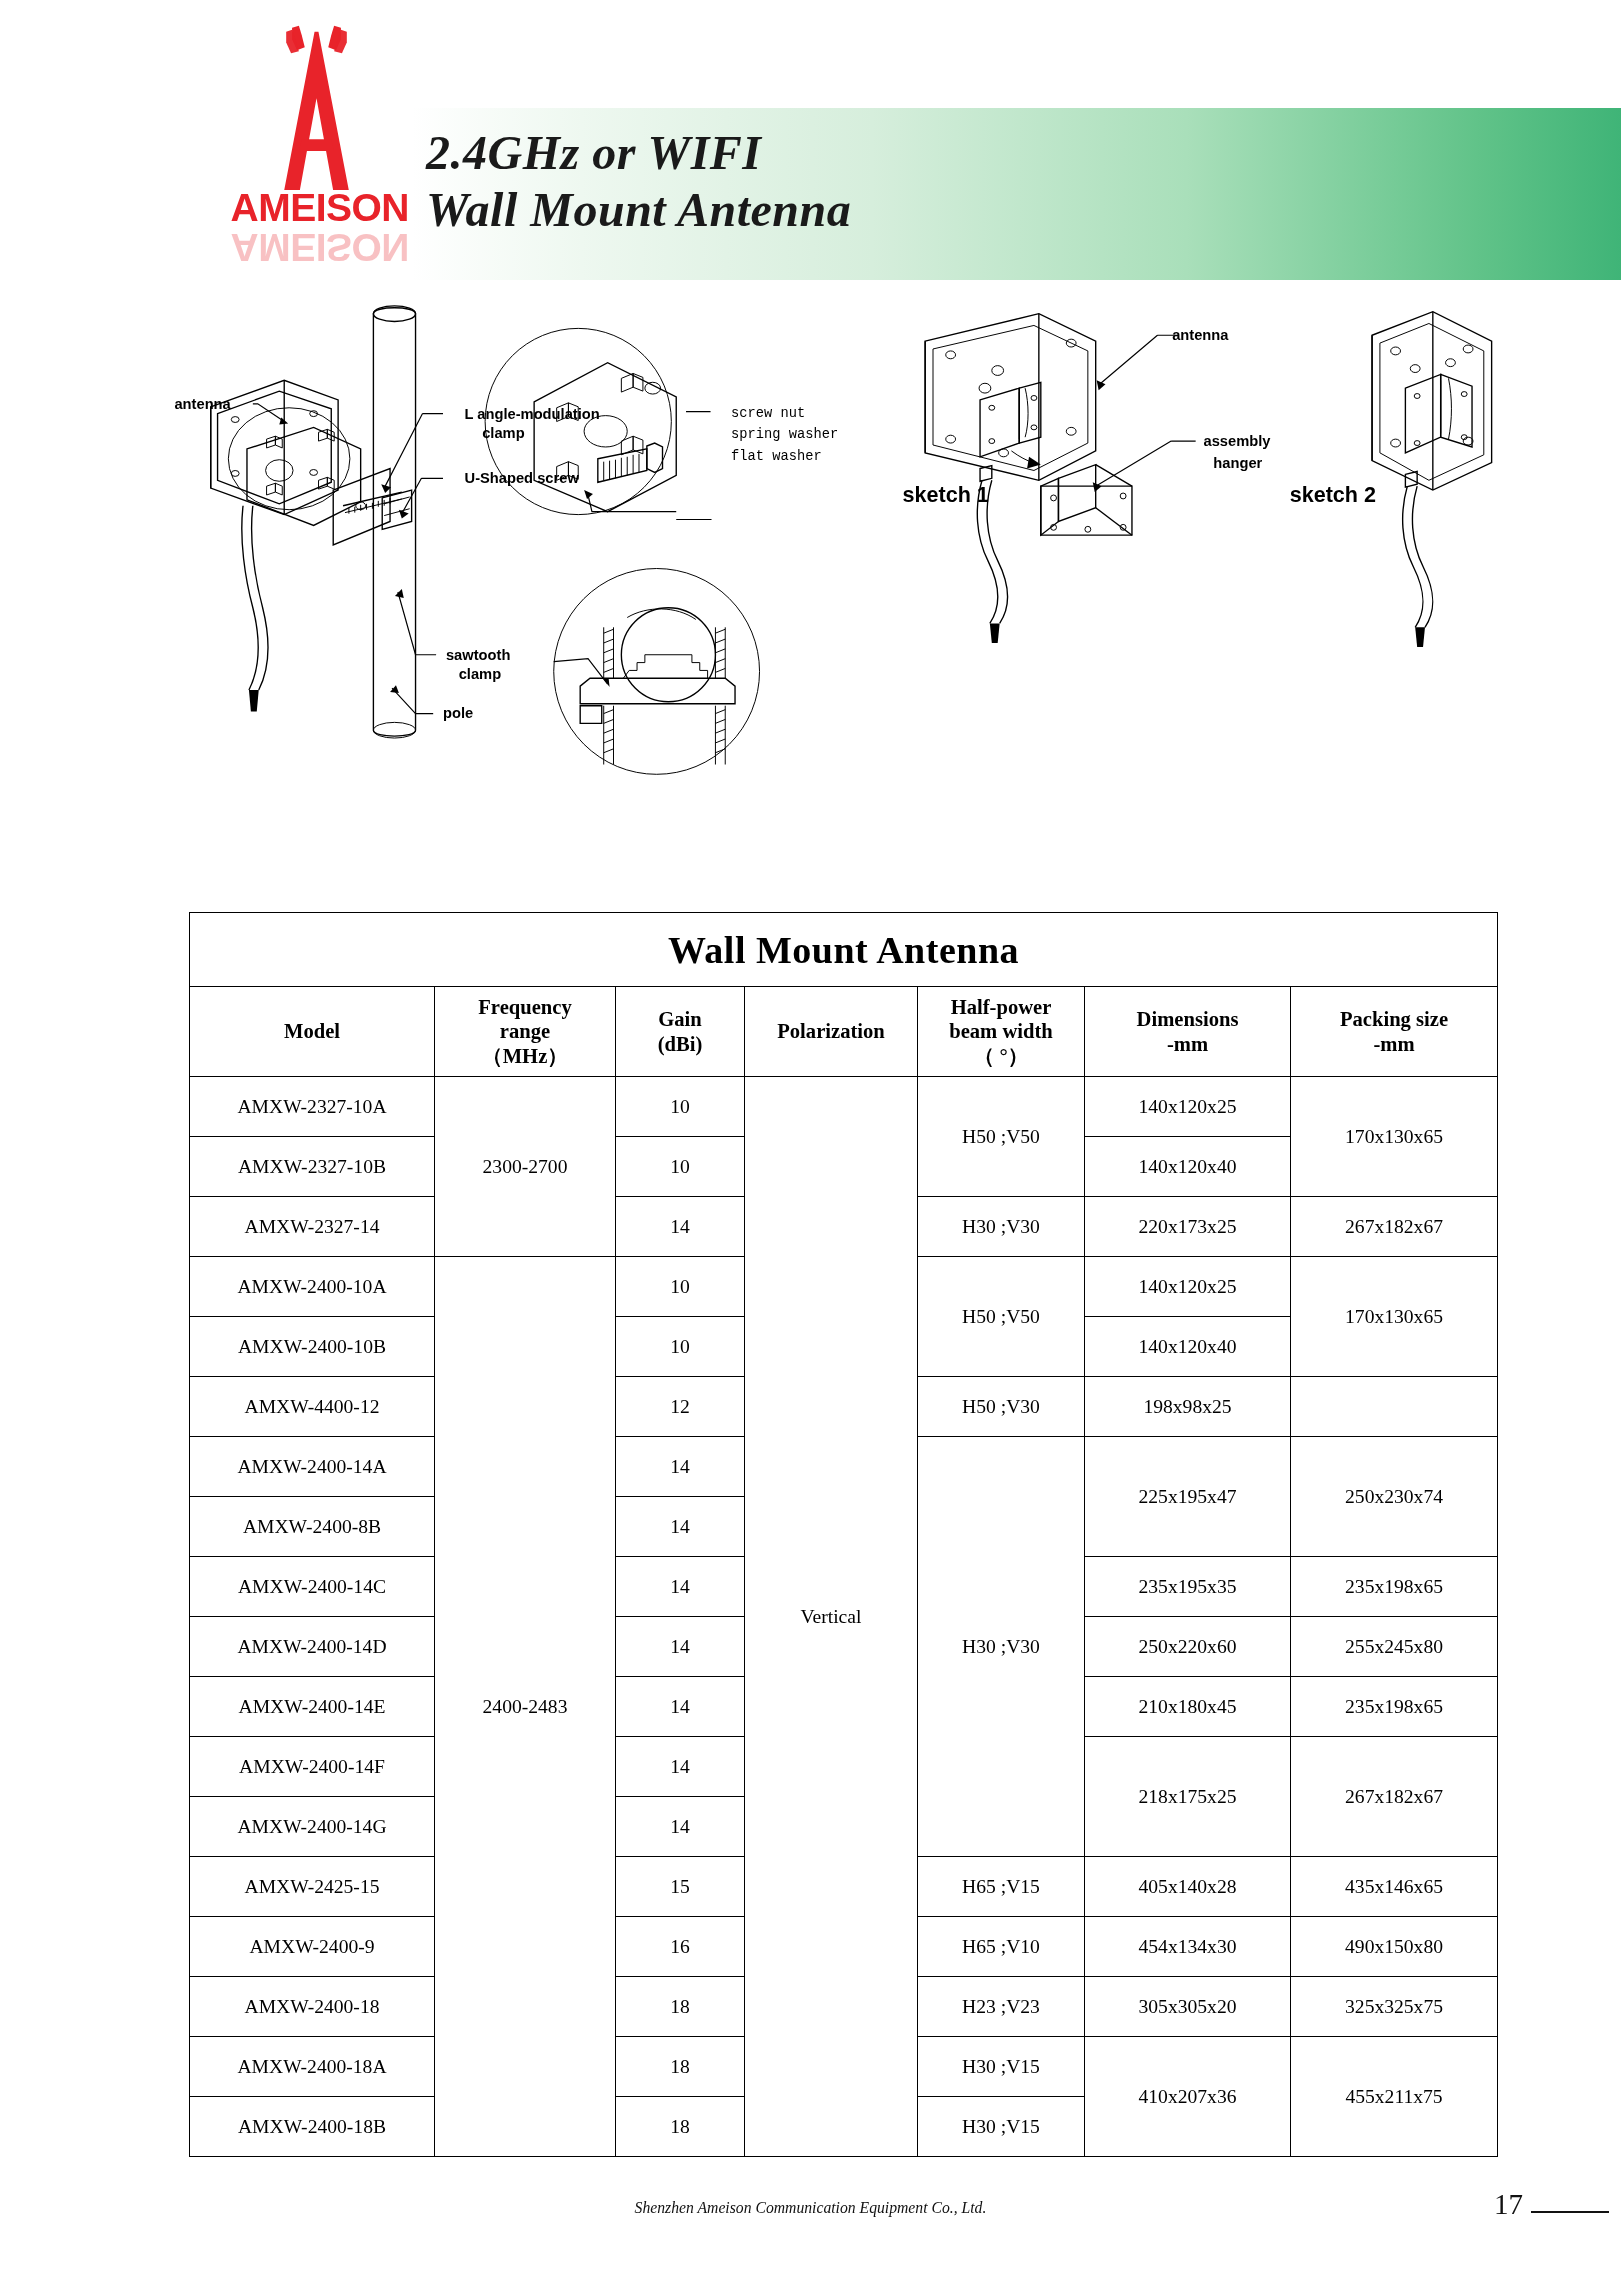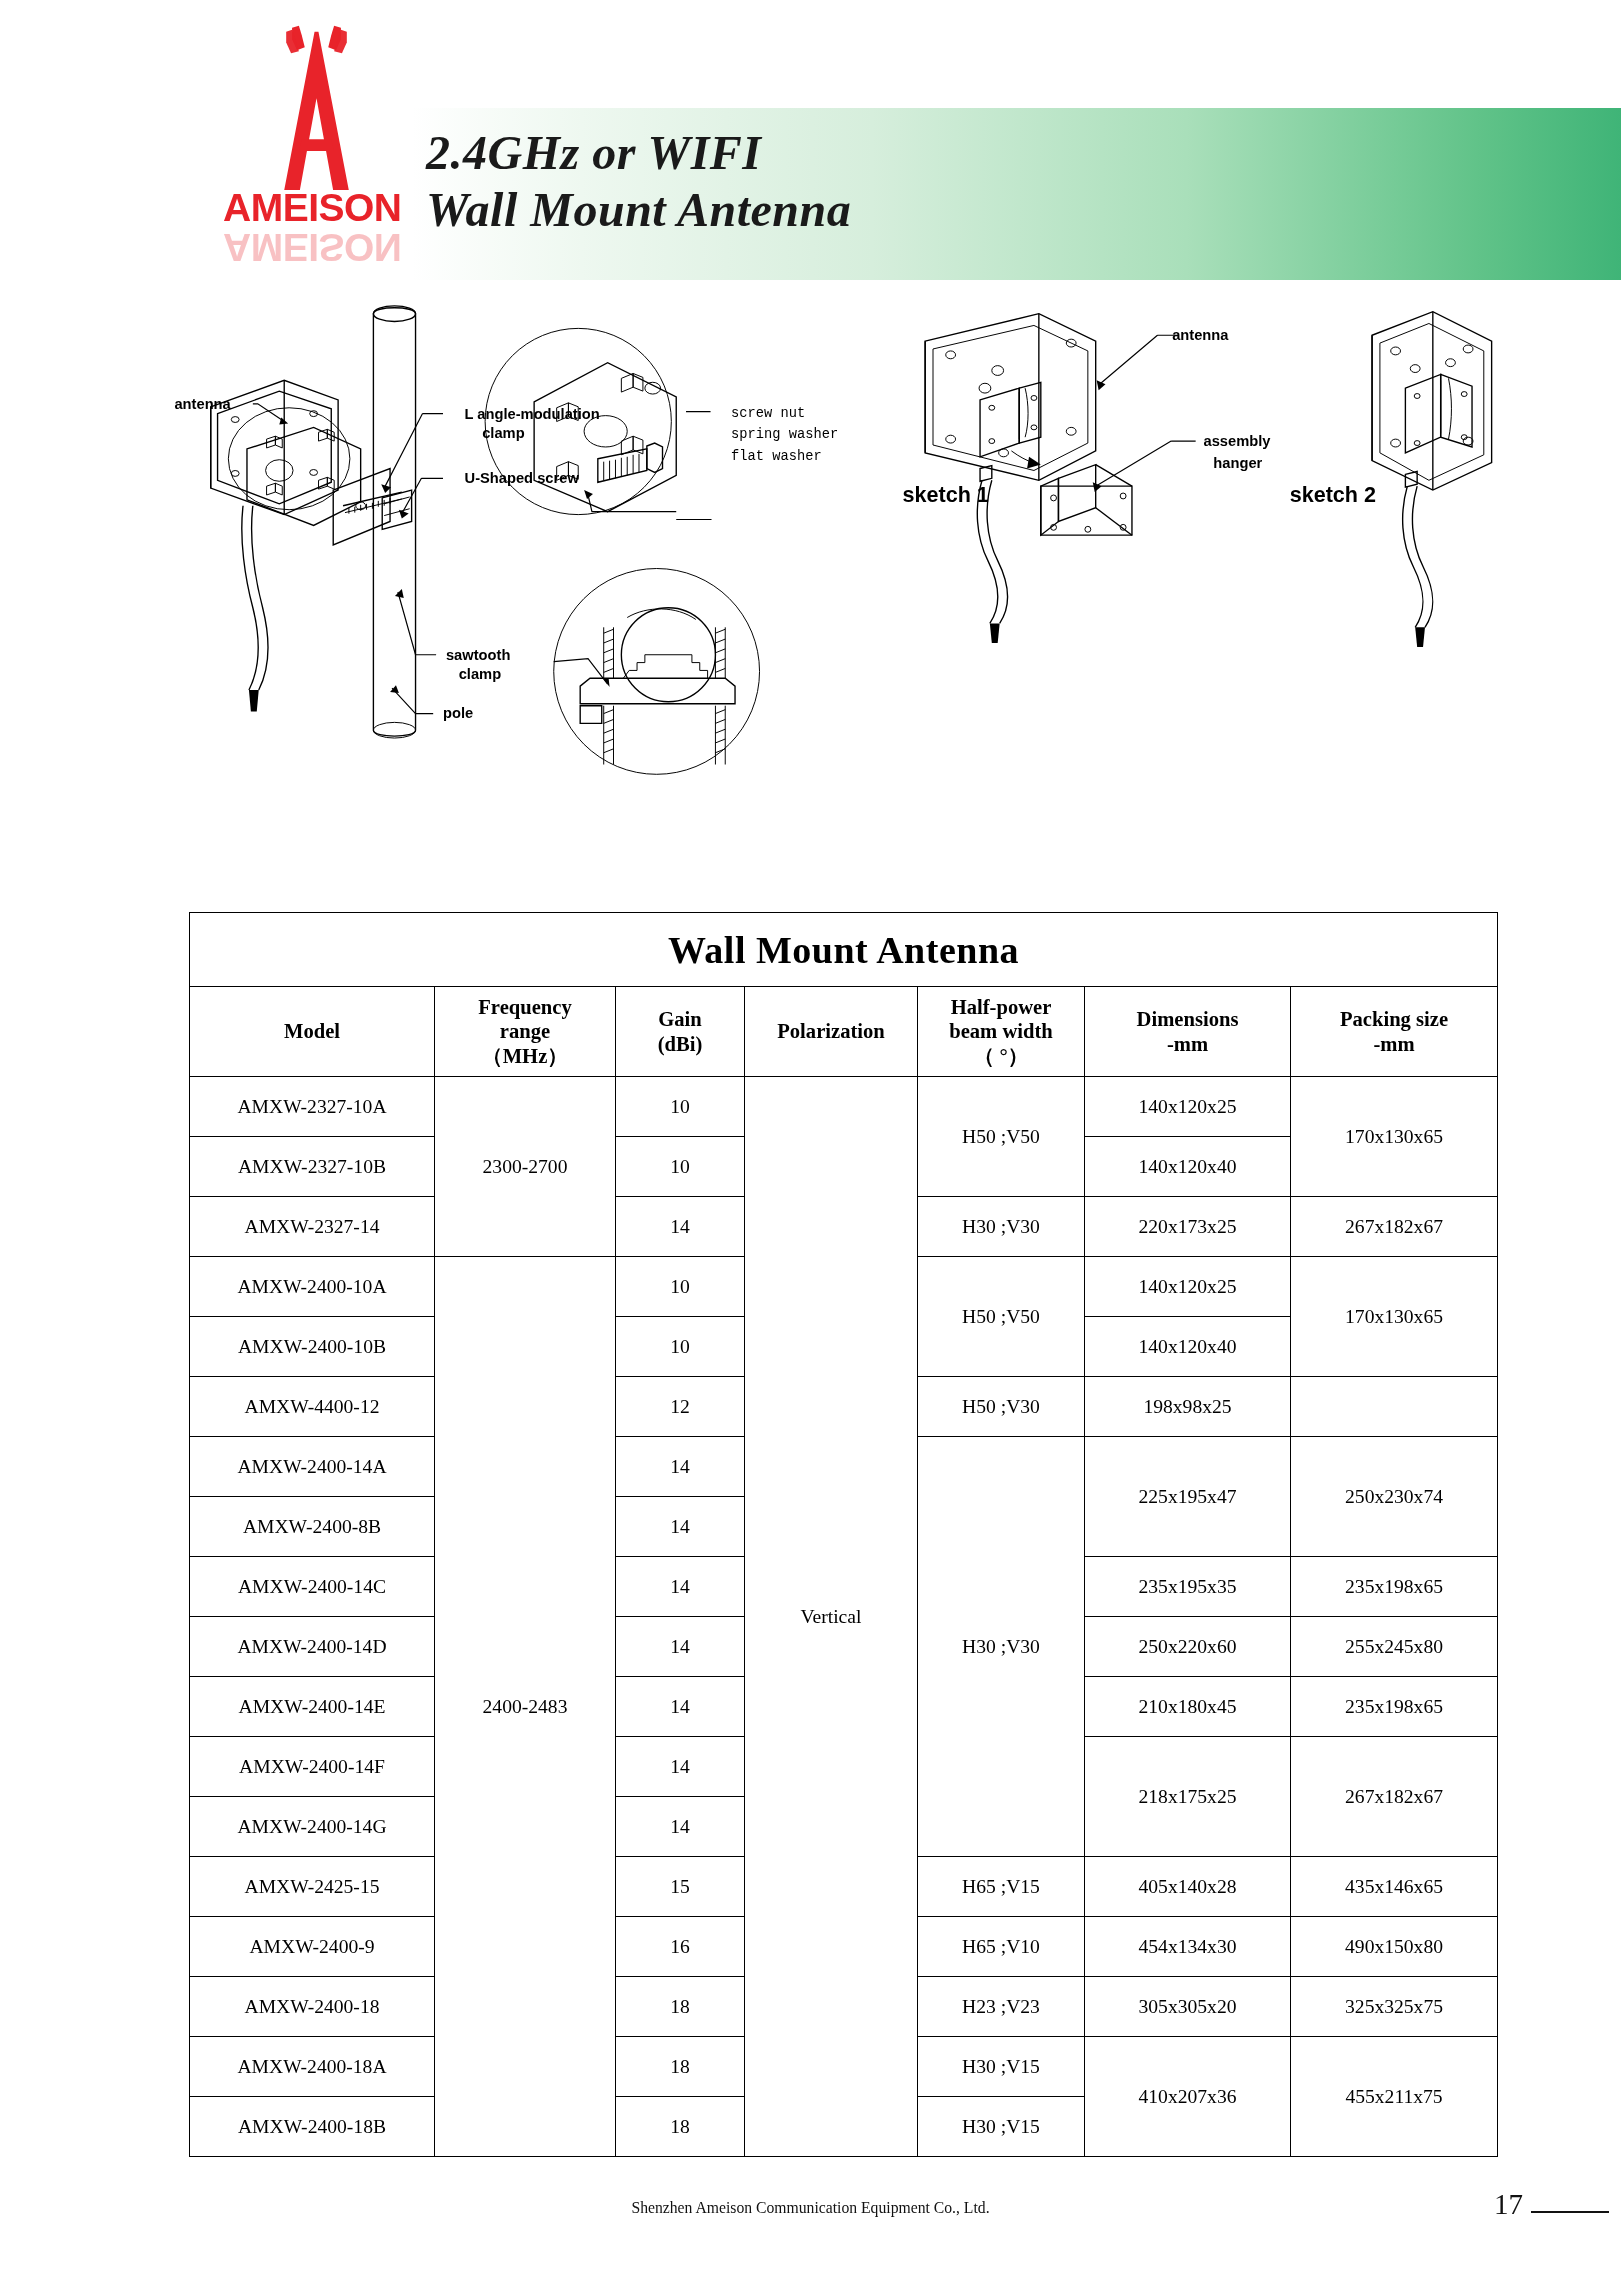--- a/index.html
+++ b/index.html
@@ -26,7 +26,7 @@
     top: 17.6px;
     width: 186px;
     height: 265px;
-    text-align: left;
+    text-align: right;
   }
   .logo-tower {
     position: relative;

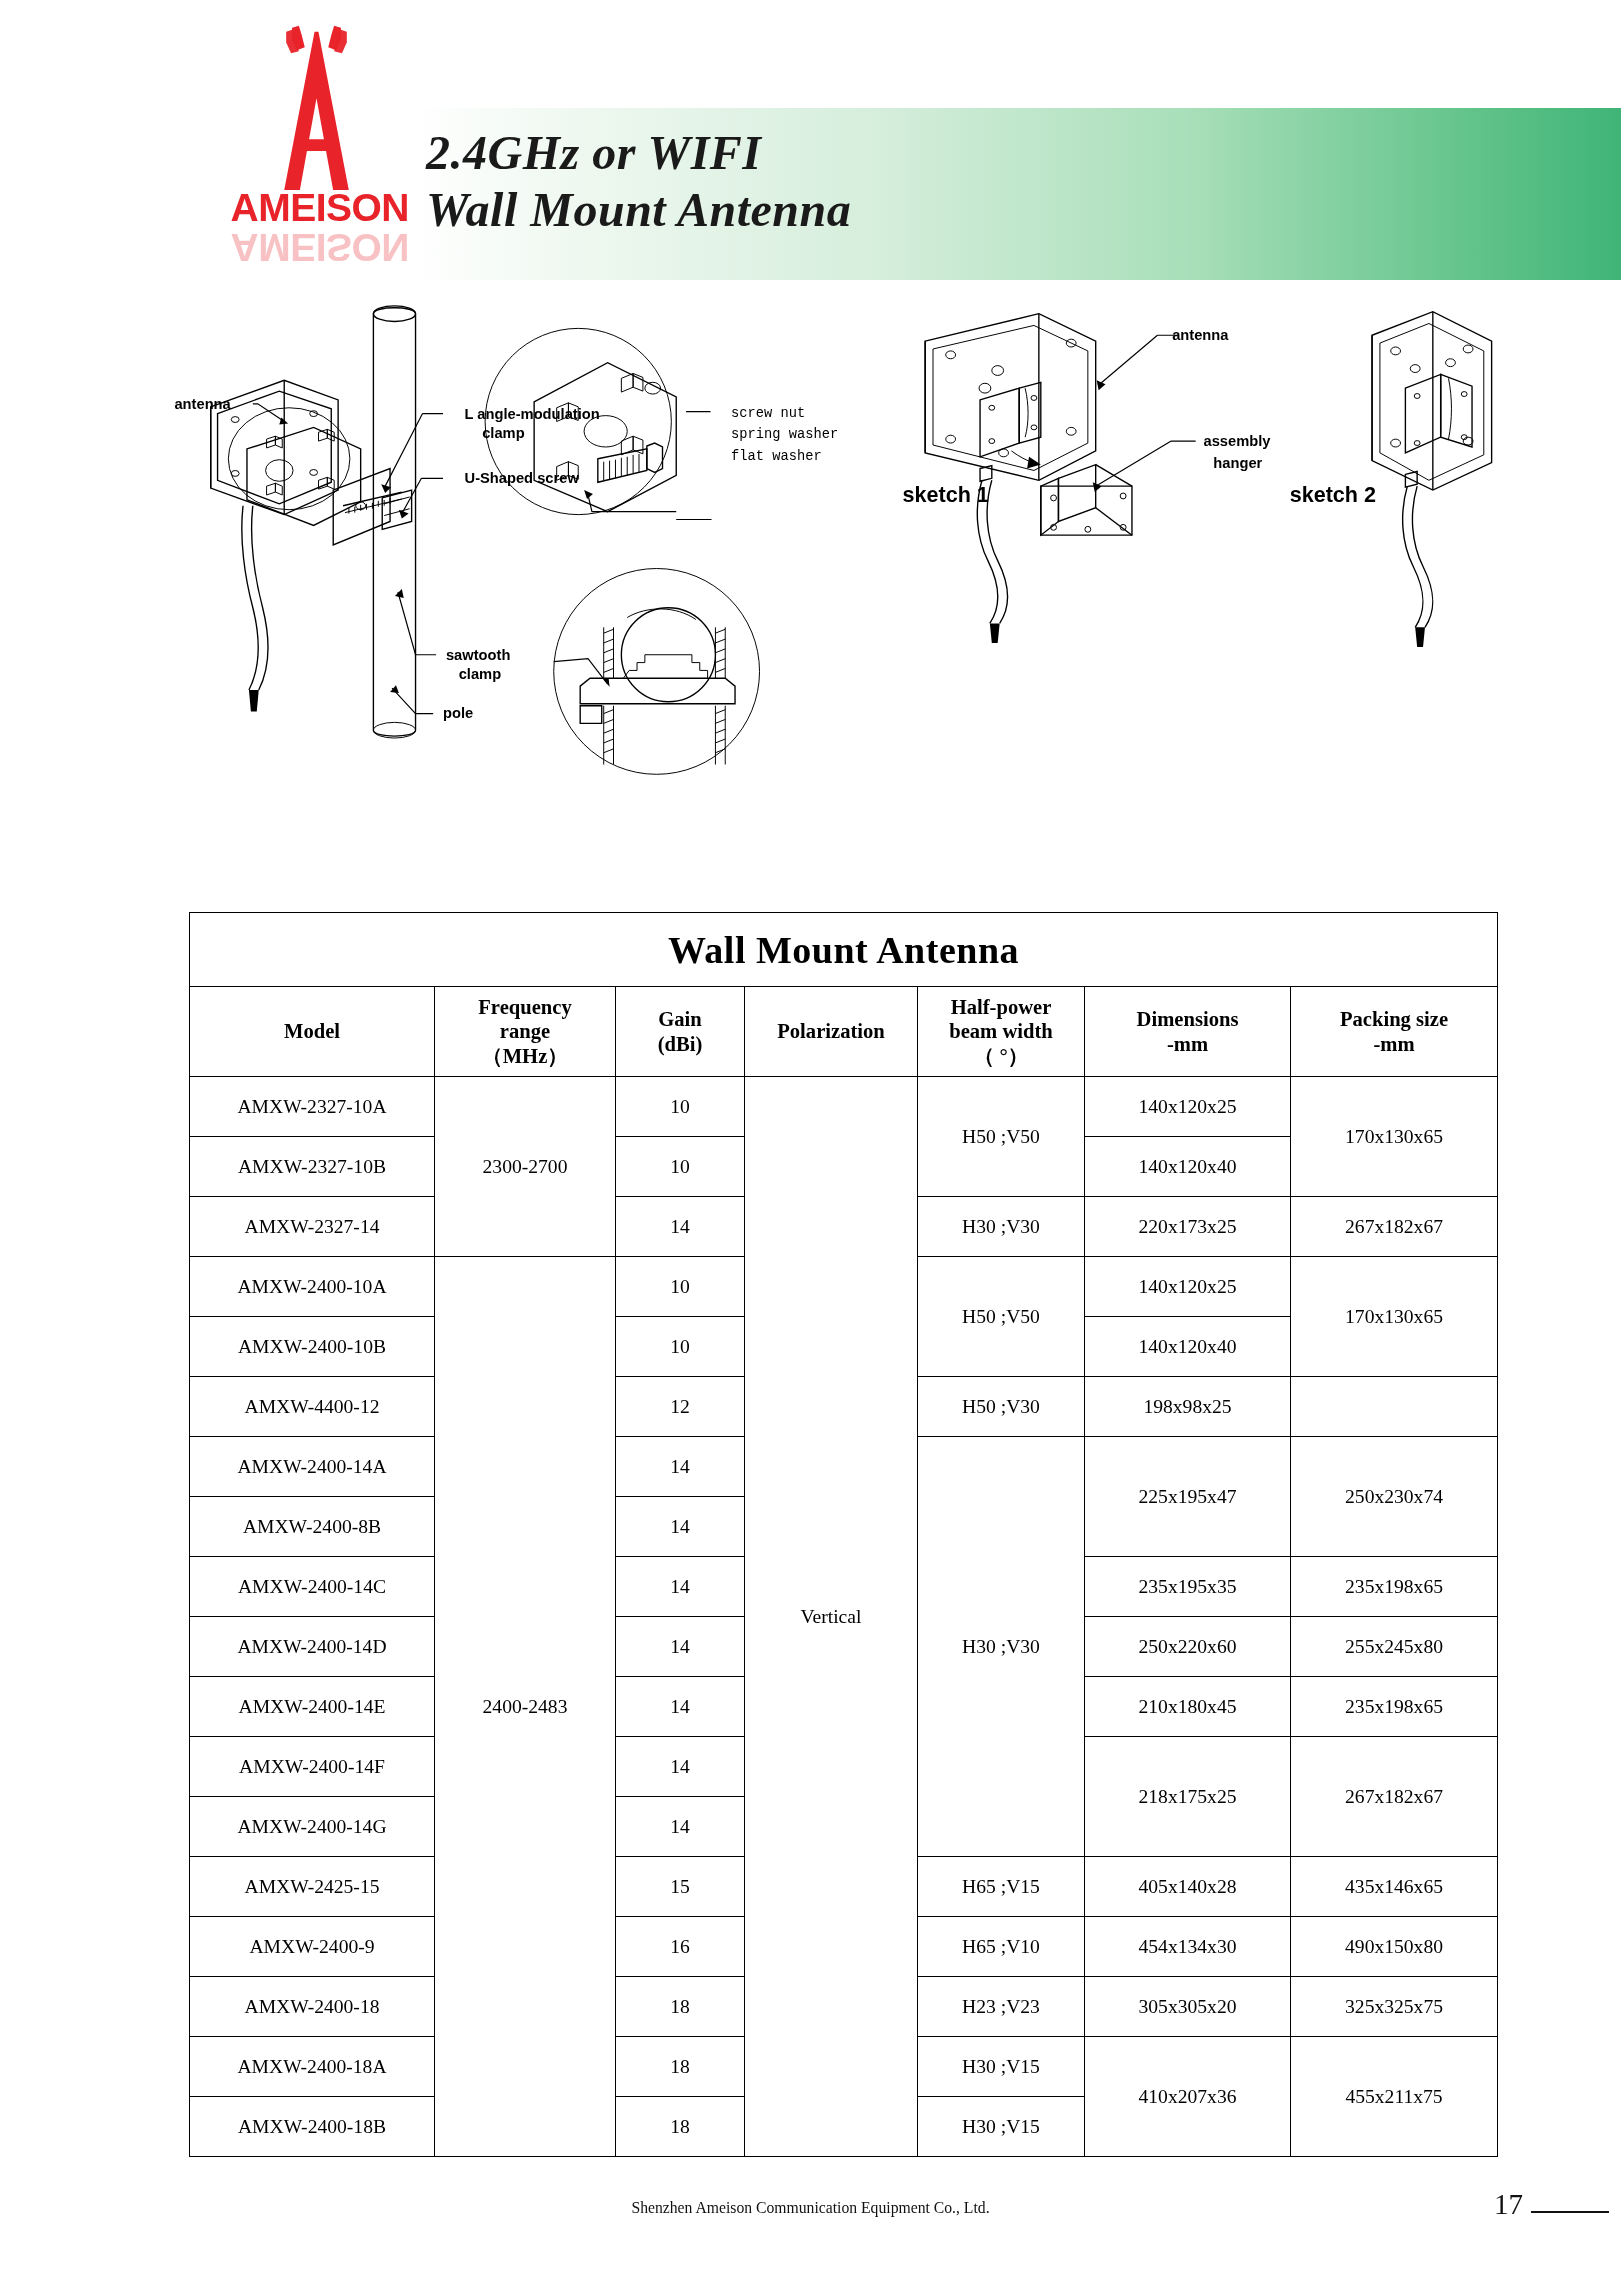--- a/index.html
+++ b/index.html
@@ -179,6 +179,7 @@
     font-family: "Liberation Serif", serif;
     font-size: 15.7px;
     color: #111;
+    font-style: italic;
   }
   .footer-page {
     position: absolute;

